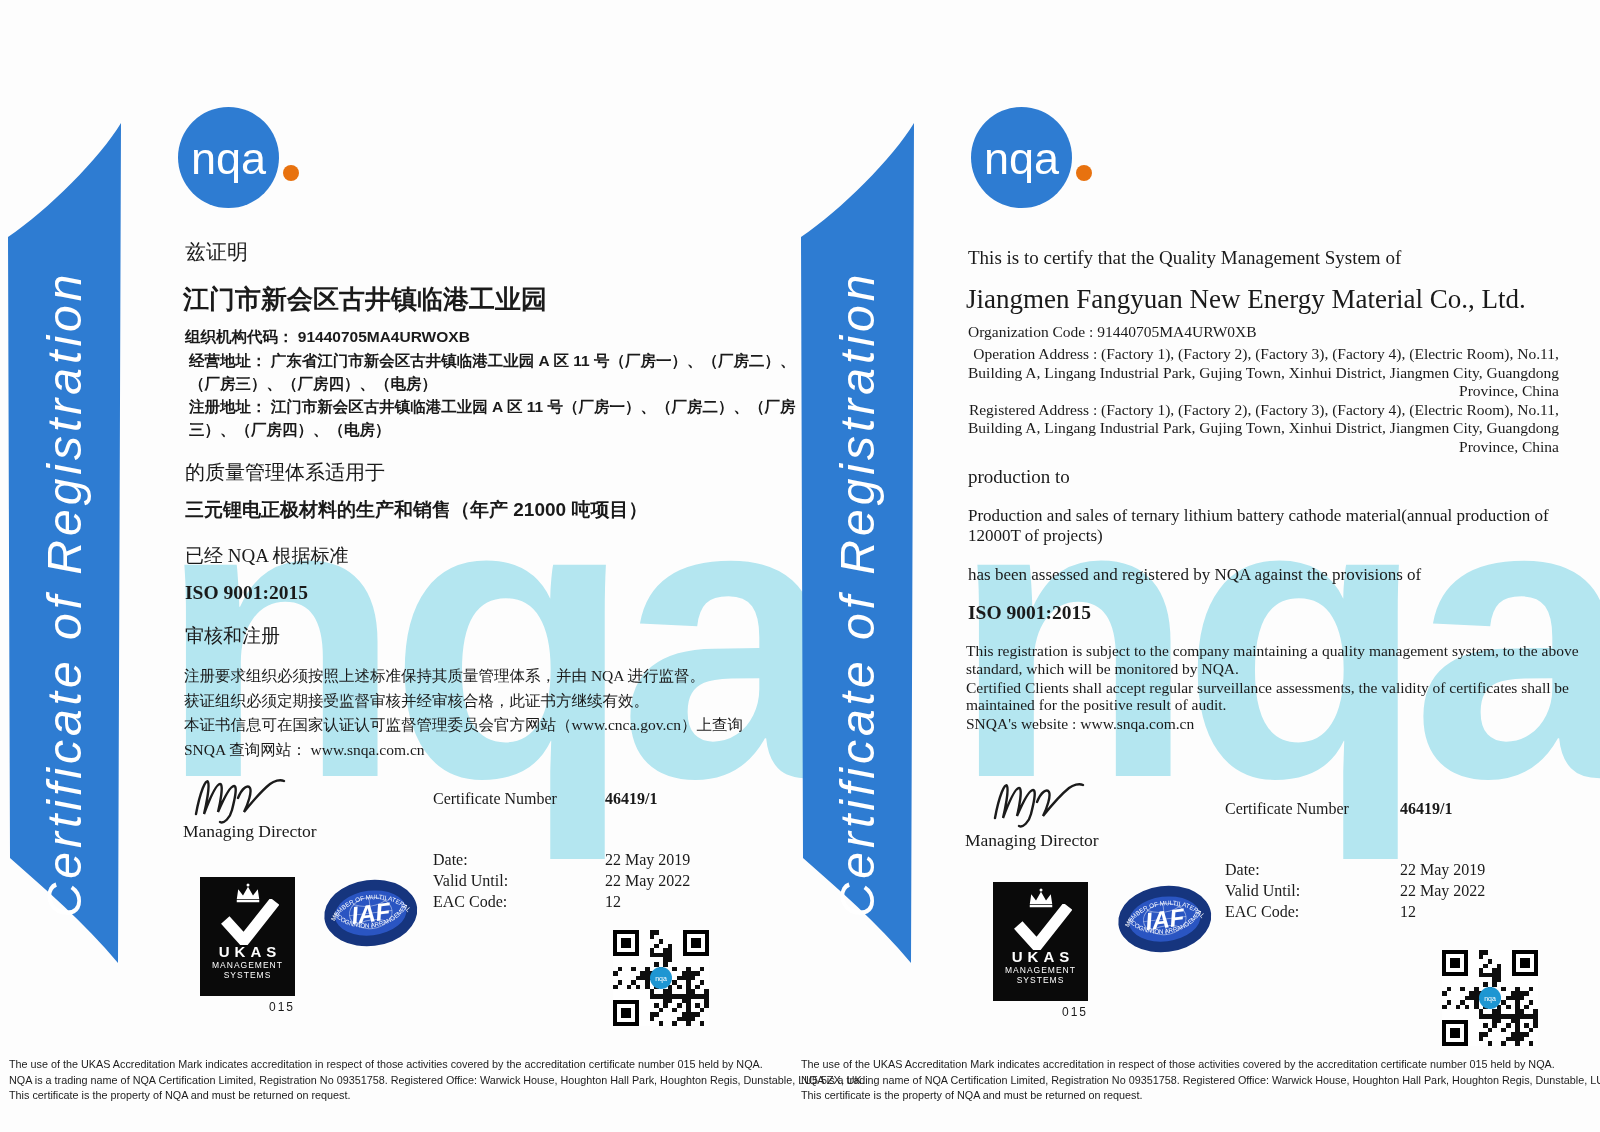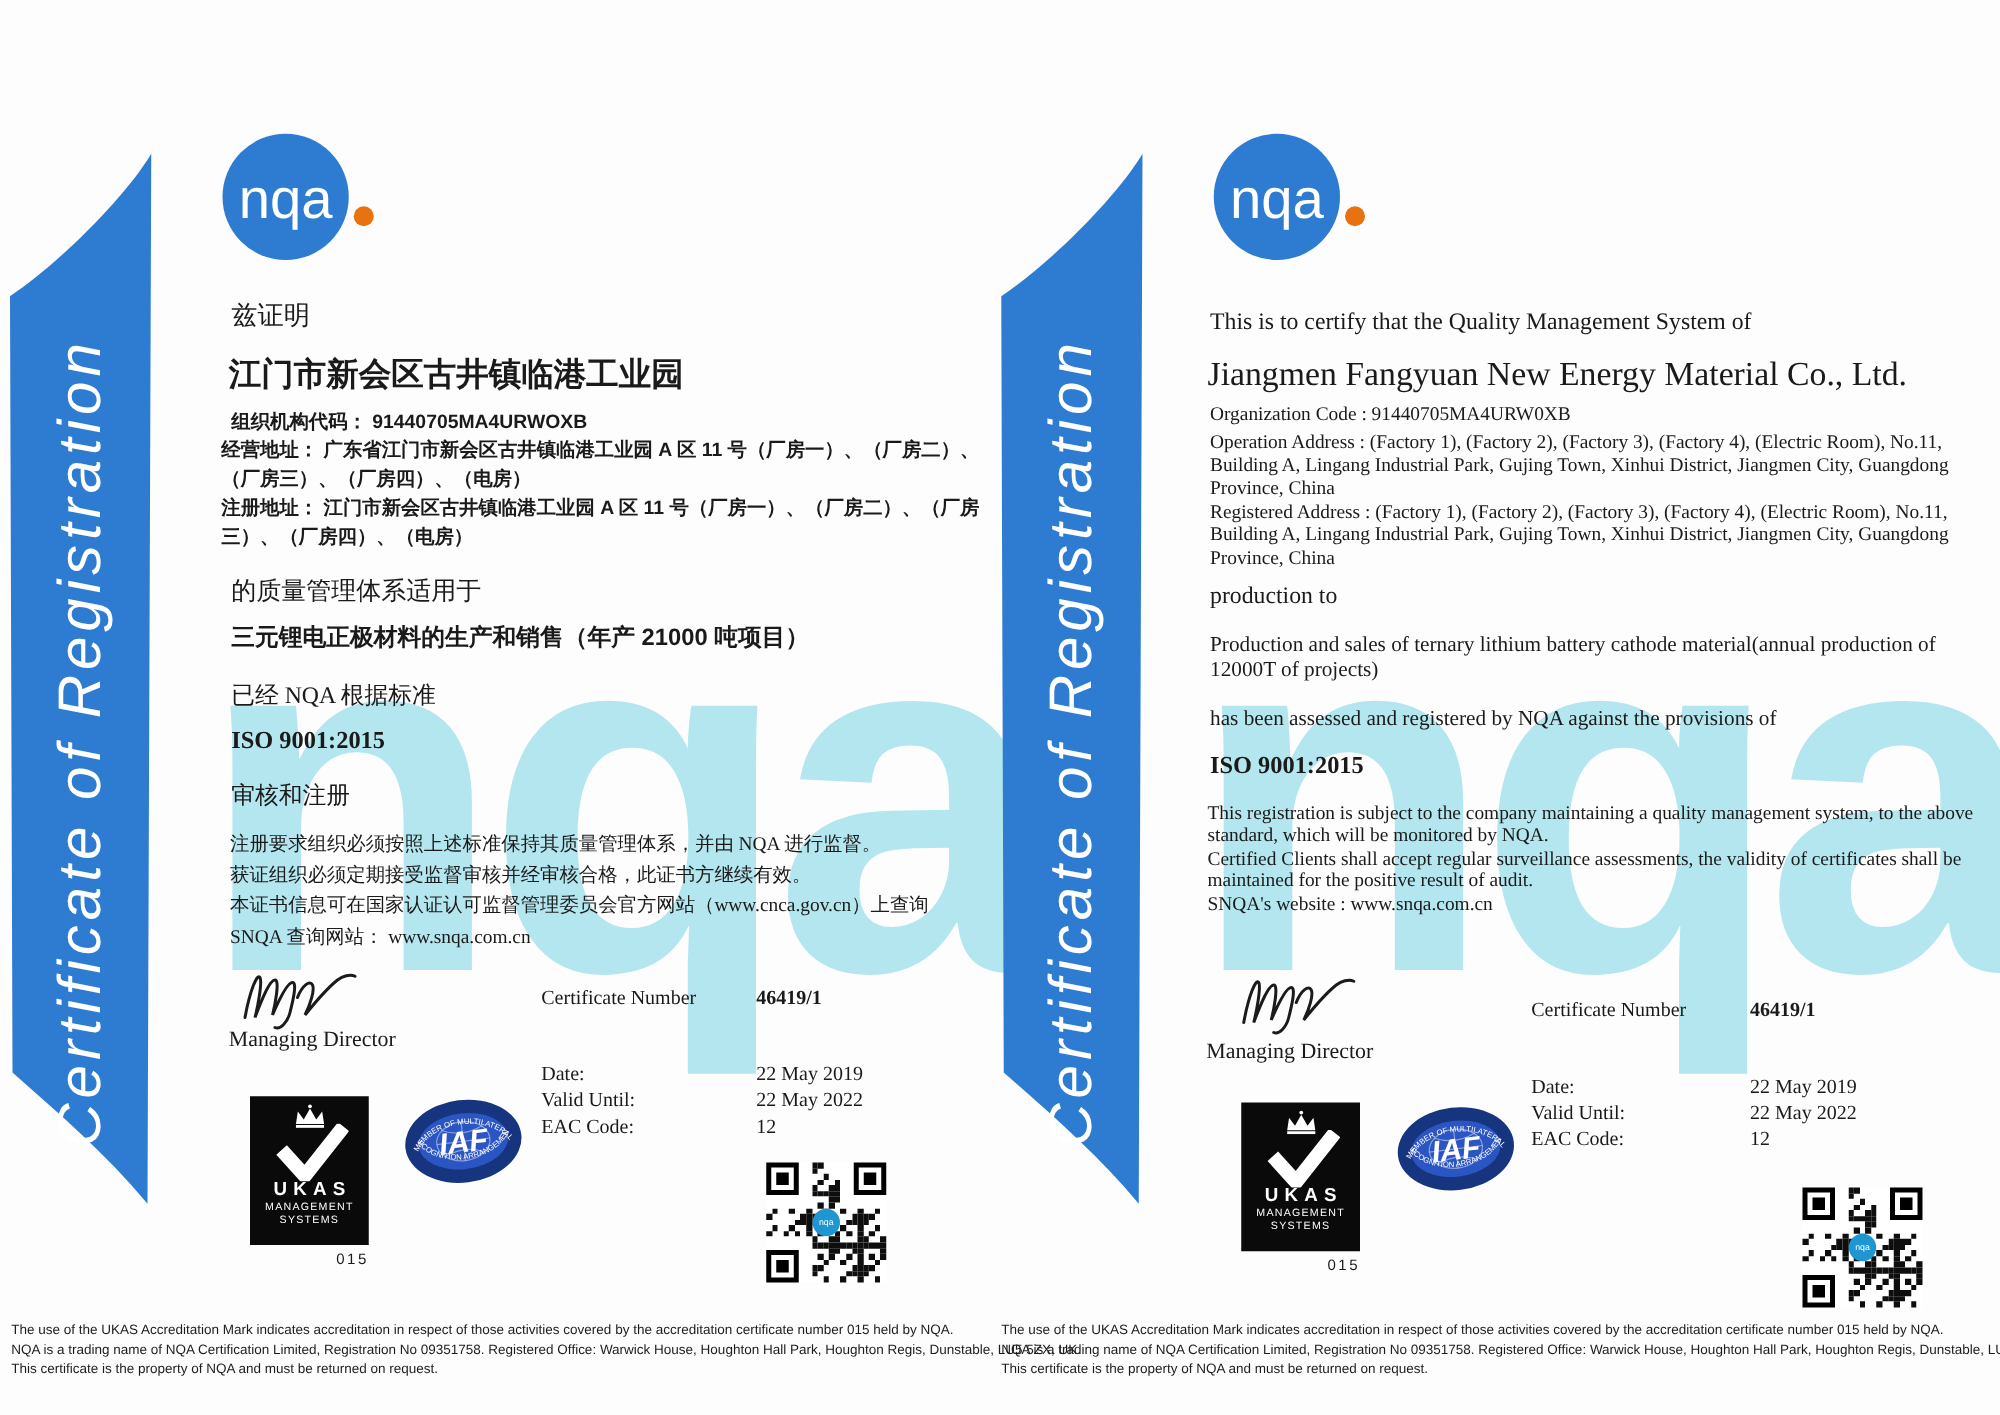--- a/index.html
+++ b/index.html
@@ -41,7 +41,7 @@
   .zh-heading{left:185px;top:238px;font-size:21px;text-align:center;}
   .zh-company{left:183px;top:282px;font-size:26px;}
   .zh-org{left:185px;top:327px;font-size:15.5px;}
-  .zh-addr{left:177px;top:349px;font-size:15.5px;line-height:23px;font-weight:bold;
+  .zh-addr{left:189px;top:349px;font-size:15.5px;line-height:23px;font-weight:bold;
            font-family:"Liberation Sans",sans-serif;position:absolute;white-space:nowrap;}
   .zh-qms{left:185px;top:459px;font-size:20px;}
   .zh-scope{left:185px;top:497px;font-size:19px;}

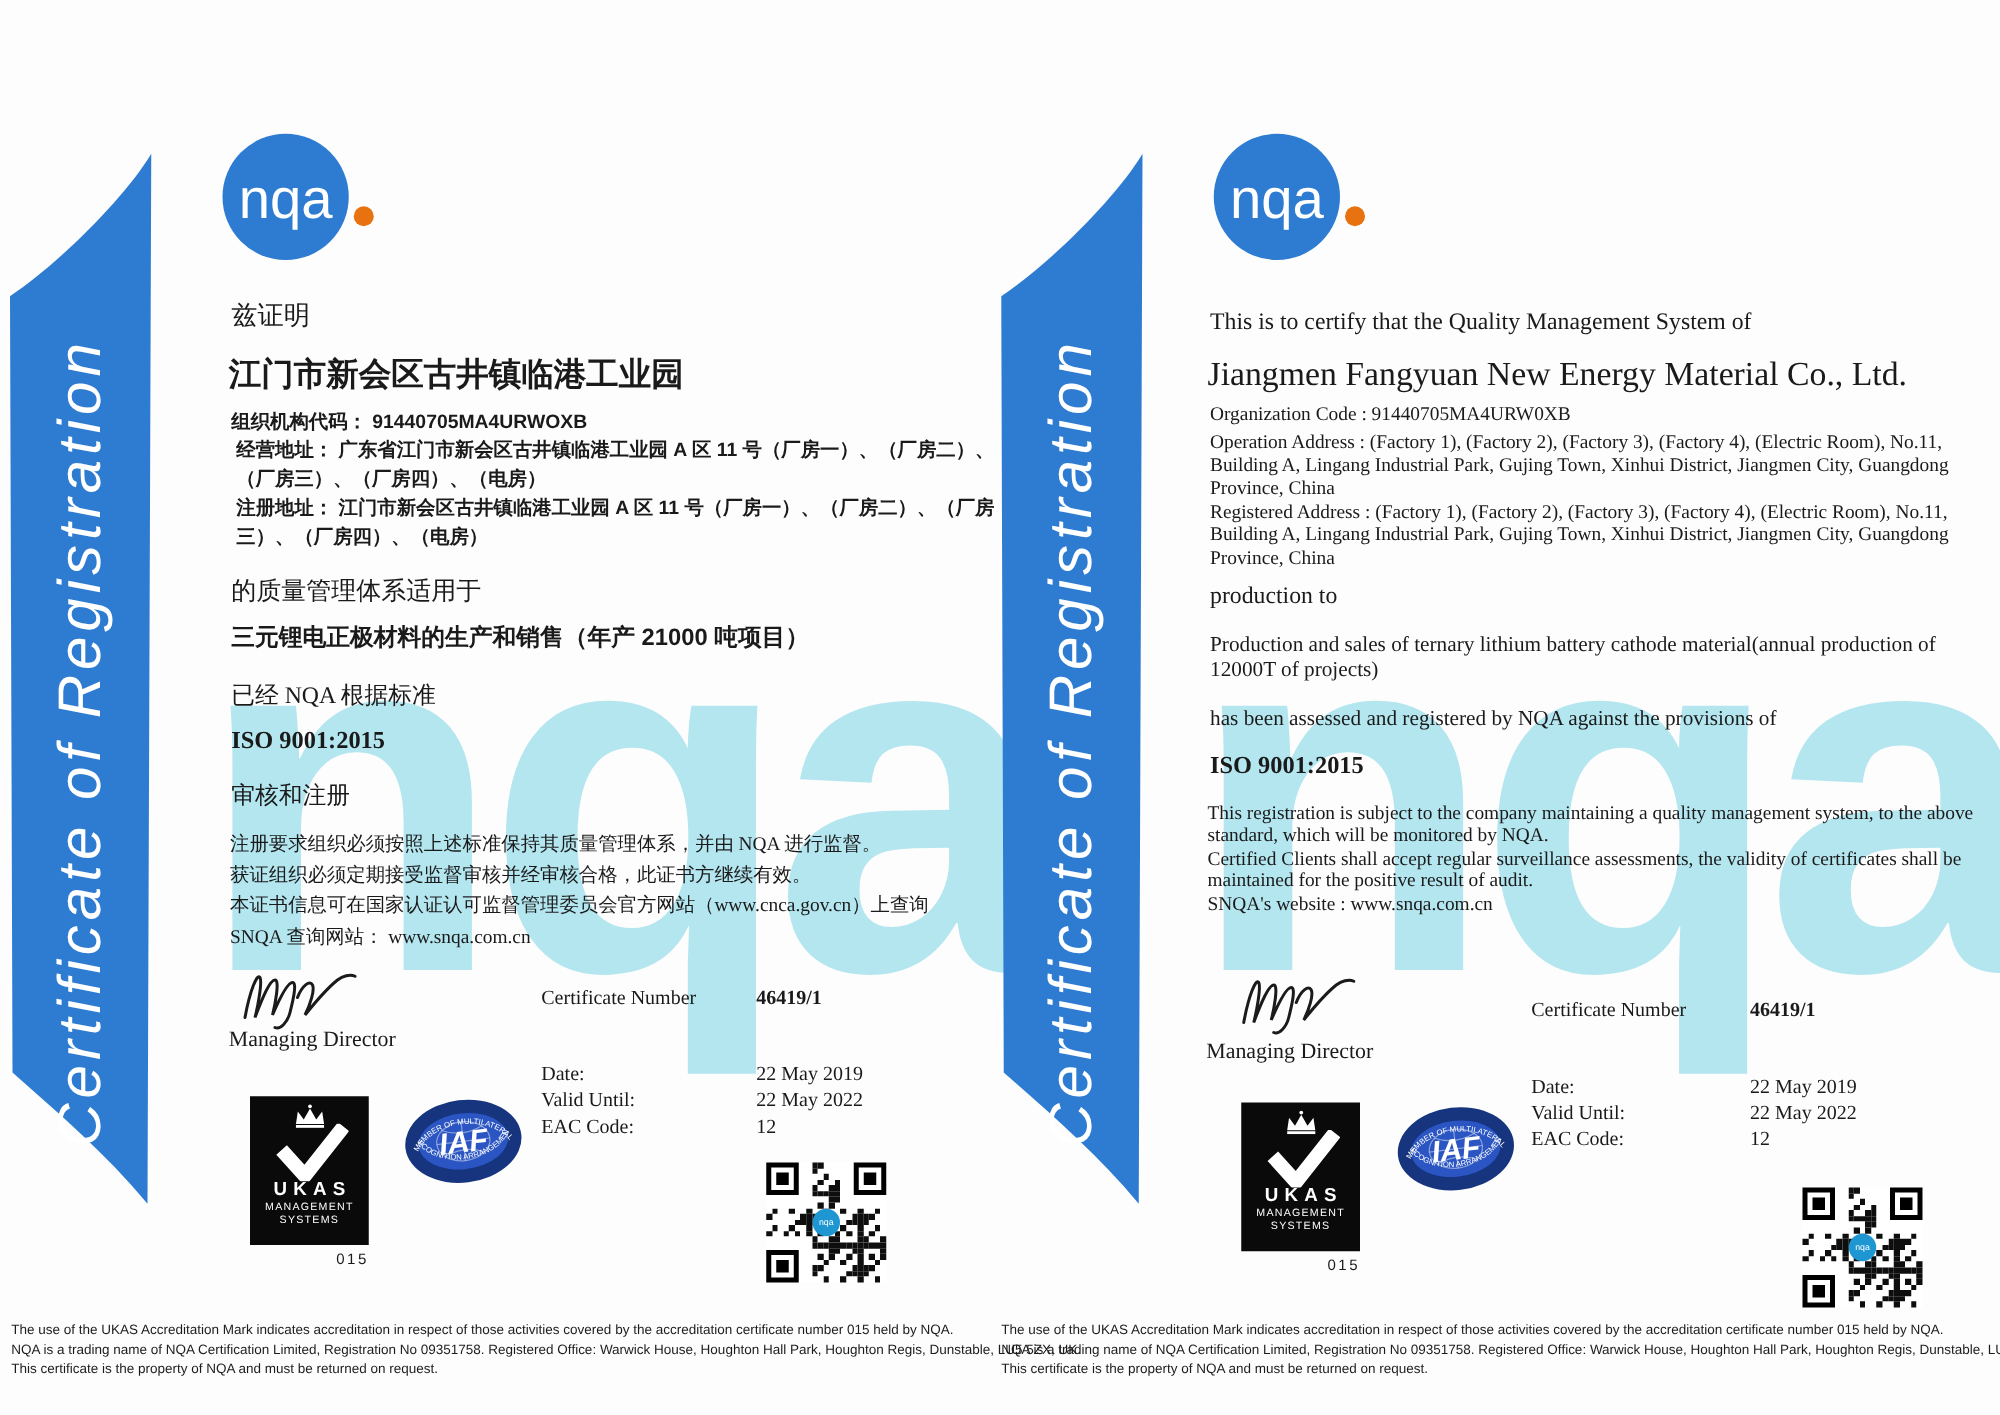--- a/index.html
+++ b/index.html
@@ -56,7 +56,7 @@
   .en-company{left:173px;top:284px;font-size:27px;}
   .en-org{left:175px;top:323px;font-size:15.5px;}
   .en-addr{left:175px;top:345px;font-size:15.5px;line-height:18.5px;position:absolute;
-           white-space:nowrap;font-family:"Liberation Serif",serif;}
+           white-space:nowrap;font-family:"Liberation Serif",serif;text-align:right;}
   .en-applicable{left:175px;top:466px;font-size:19px;}
   .en-scope{left:175px;top:506px;font-size:17px;line-height:19.5px;position:absolute;
             white-space:normal;width:600px;font-family:"Liberation Serif",serif;}

